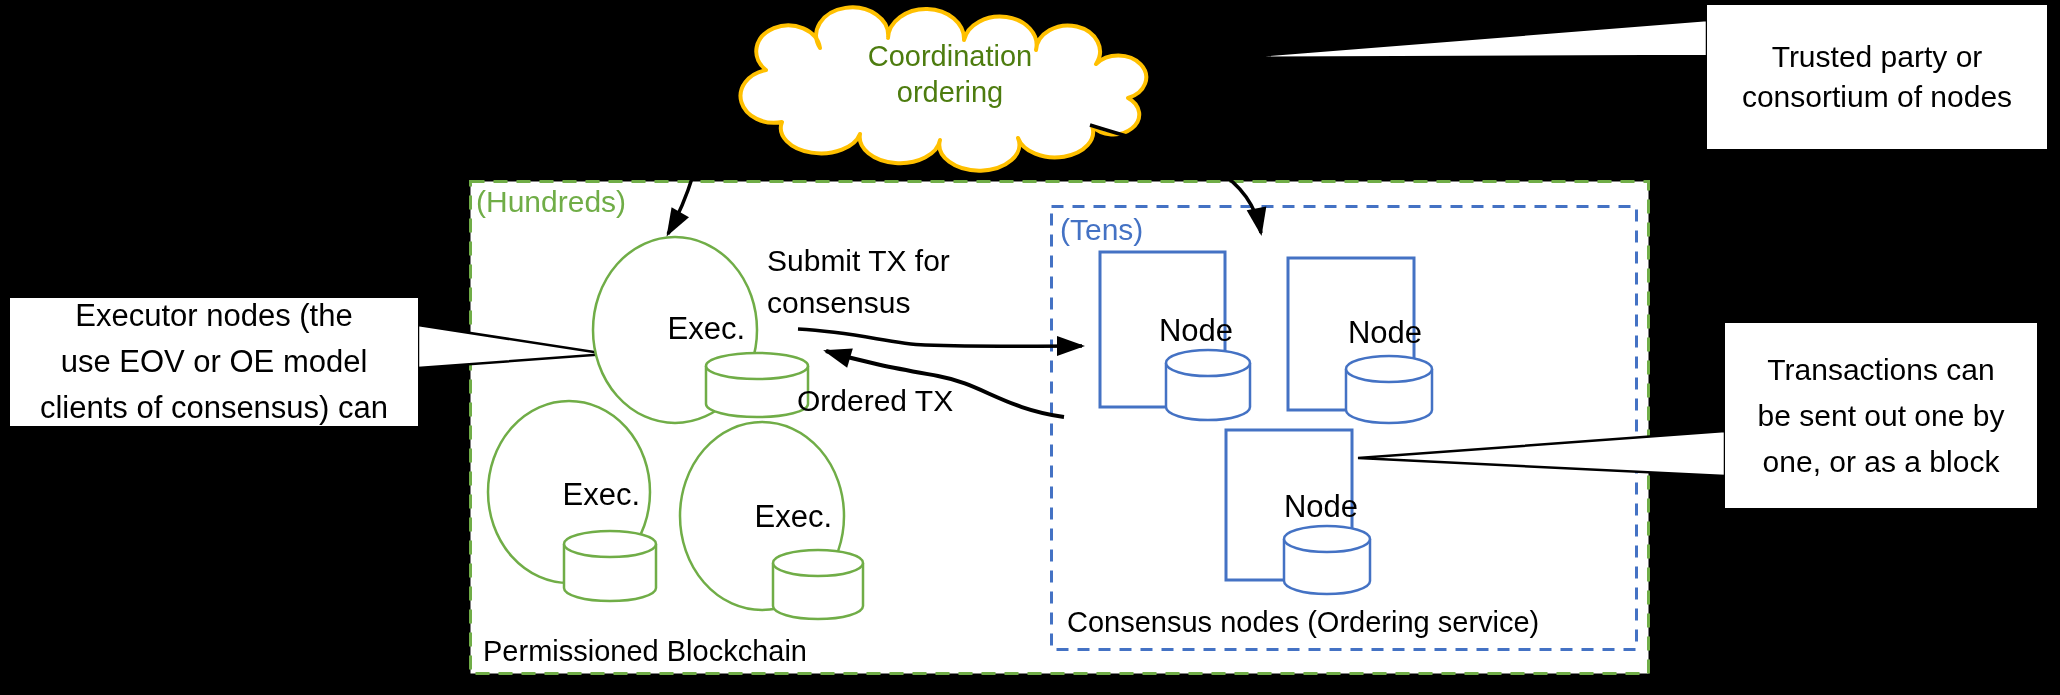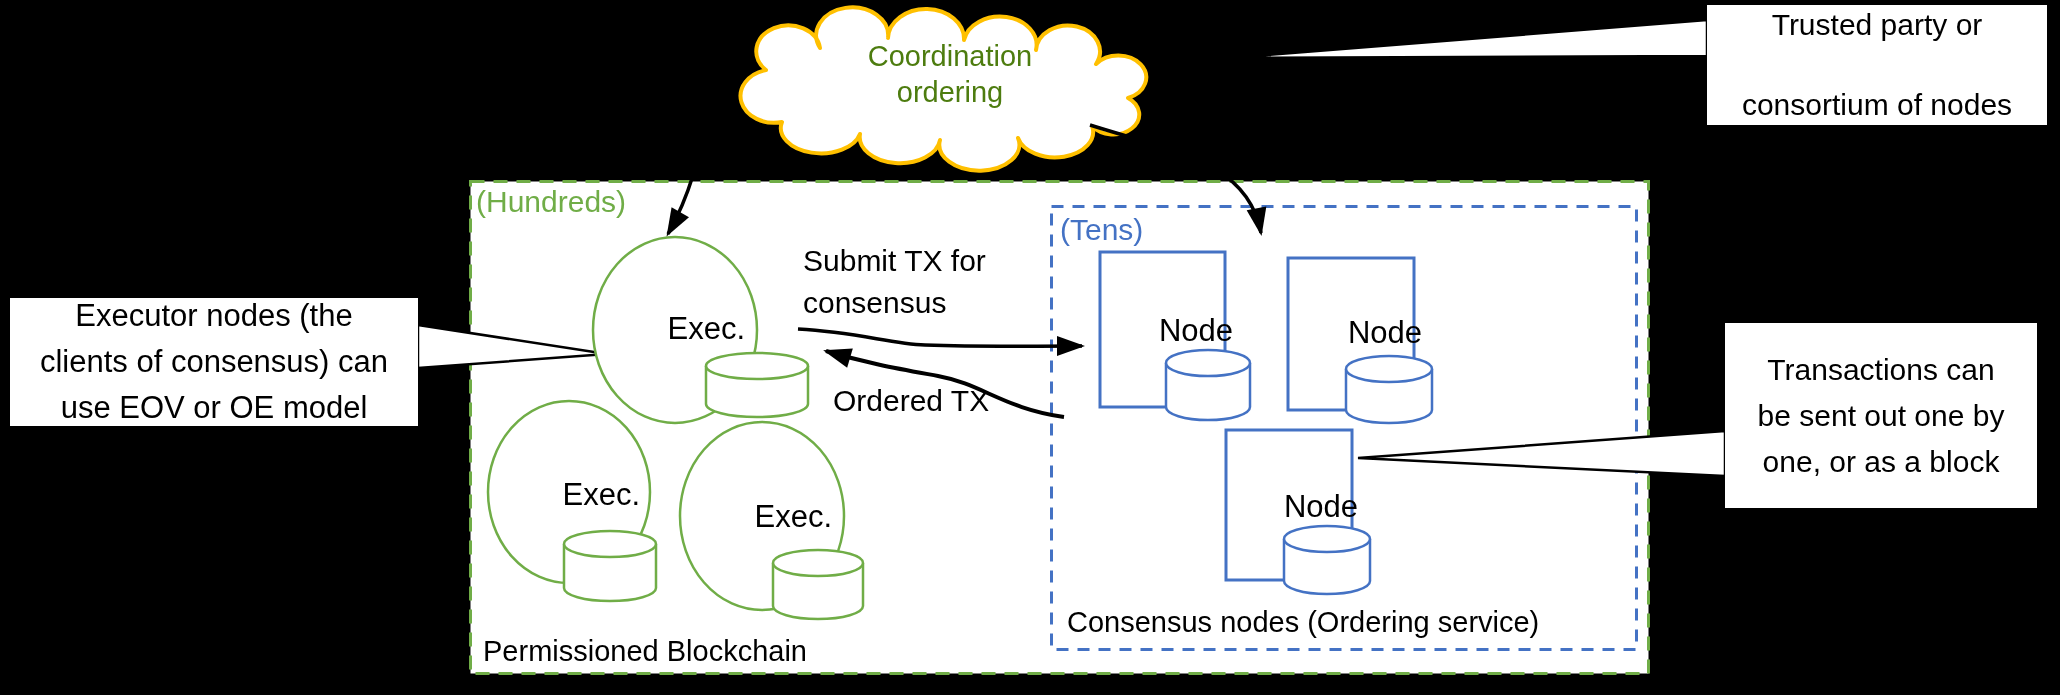--- a/index.html
+++ b/index.html
@@ -99,7 +99,7 @@
     <div>ordering</div>
   </div>
 
-  <div class="callout" style="left:1707px;top:5px;width:340px;height:120px;font-size:30px;line-height:40px;justify-content:space-between;">
+  <div class="callout" style="left:1707px;top:5px;width:340px;height:144px;font-size:30px;line-height:40px;">
     <div class="line">Trusted party or</div>
     <div class="line">consortium of nodes</div>
   </div>

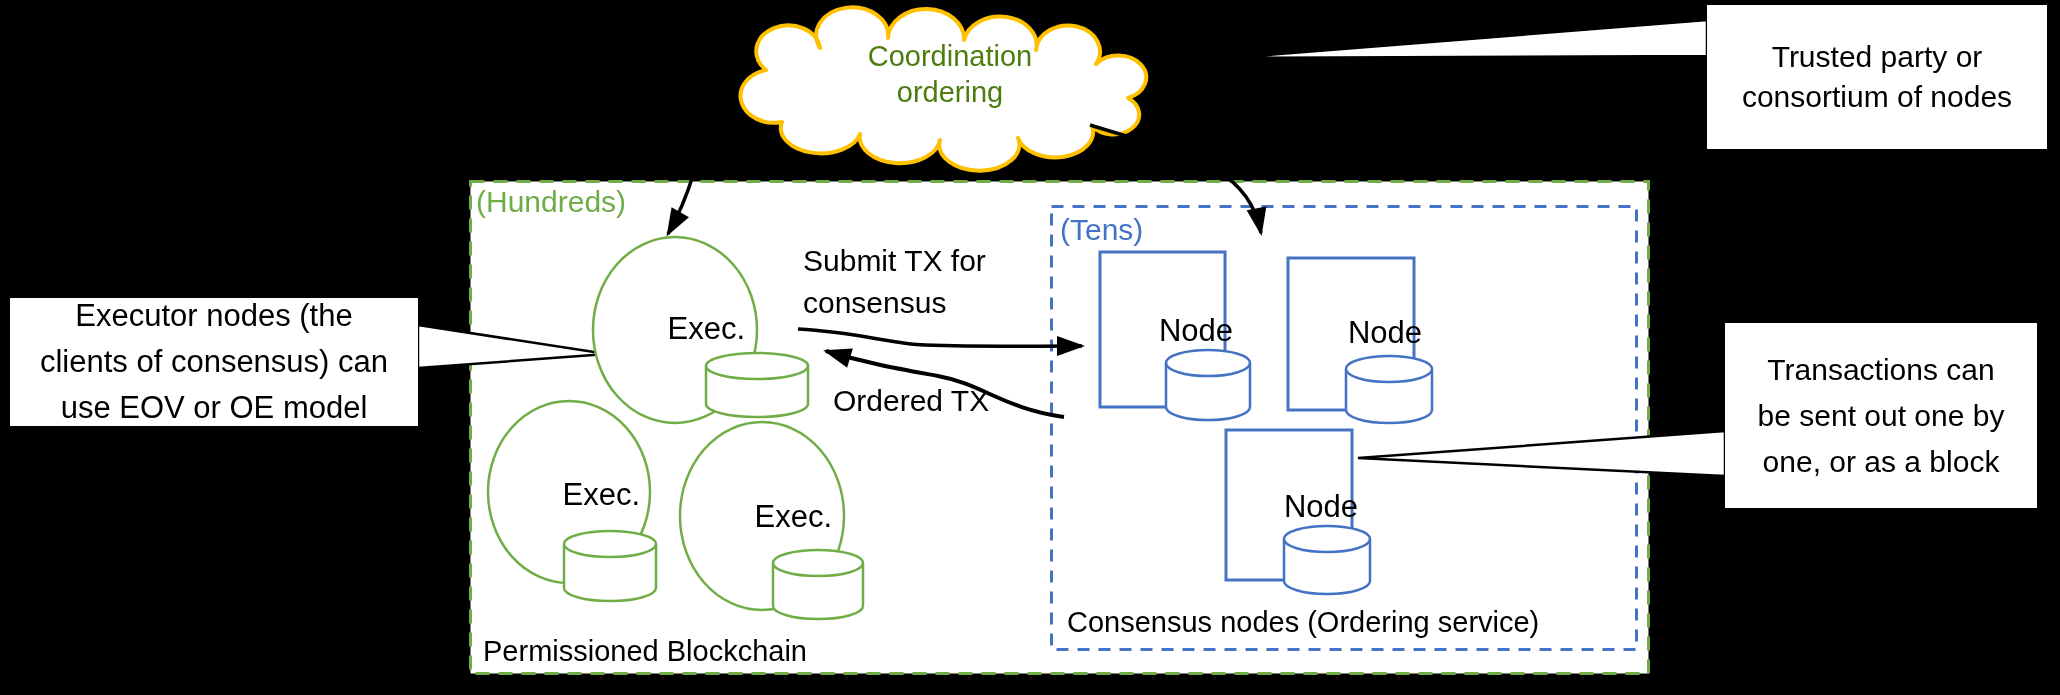--- a/index.html
+++ b/index.html
@@ -12,7 +12,7 @@
   .blue-text{color:#4472C4;}
   .shape-label{font-size:31px;line-height:38px;width:140px;text-align:right;}
   .caption{font-size:29px;line-height:36px;color:#000;}
-  .arrow-label{font-size:30px;line-height:42px;color:#000;margin-left:36px;}
+  .arrow-label{font-size:30px;line-height:42px;color:#000;}
   .callout{position:absolute;z-index:3;background:#fff;display:flex;flex-direction:column;
            justify-content:center;text-align:center;color:#000;}
   .callout .line{white-space:nowrap;}

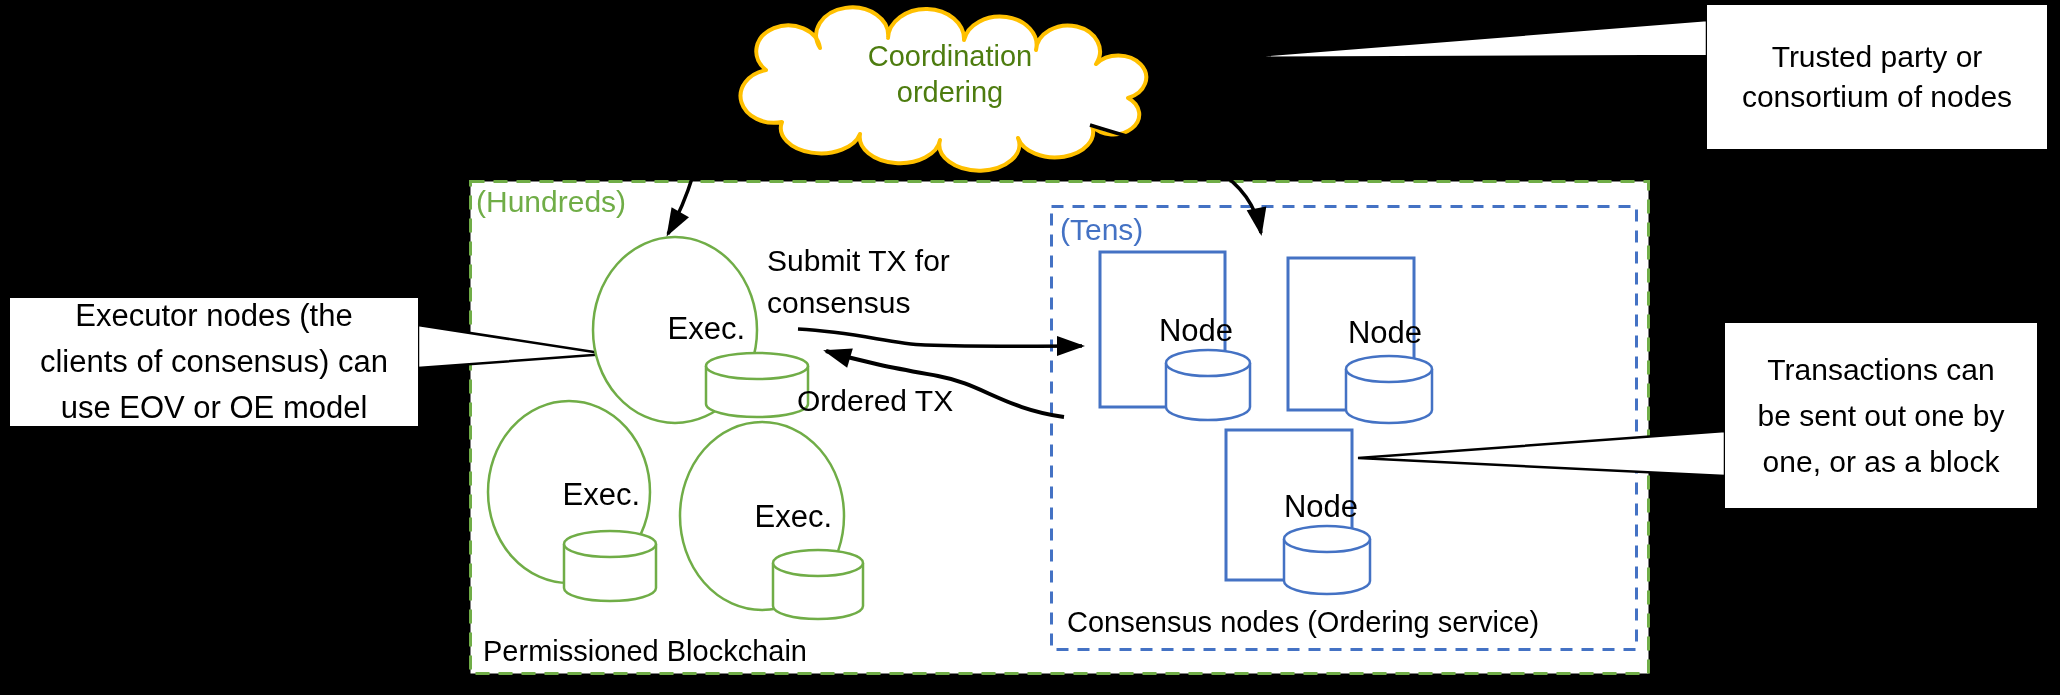--- a/index.html
+++ b/index.html
@@ -106,8 +106,8 @@
 
   <div class="callout" style="left:10px;top:298px;width:408px;height:128px;font-size:31px;line-height:46px;">
     <div class="line">Executor nodes (the</div>
+    <div class="line">use EOV or OE model</div>
     <div class="line">clients of consensus) can</div>
-    <div class="line">use EOV or OE model</div>
   </div>
 
   <div class="callout" style="left:1725px;top:323px;width:312px;height:185px;font-size:30px;line-height:46px;">

